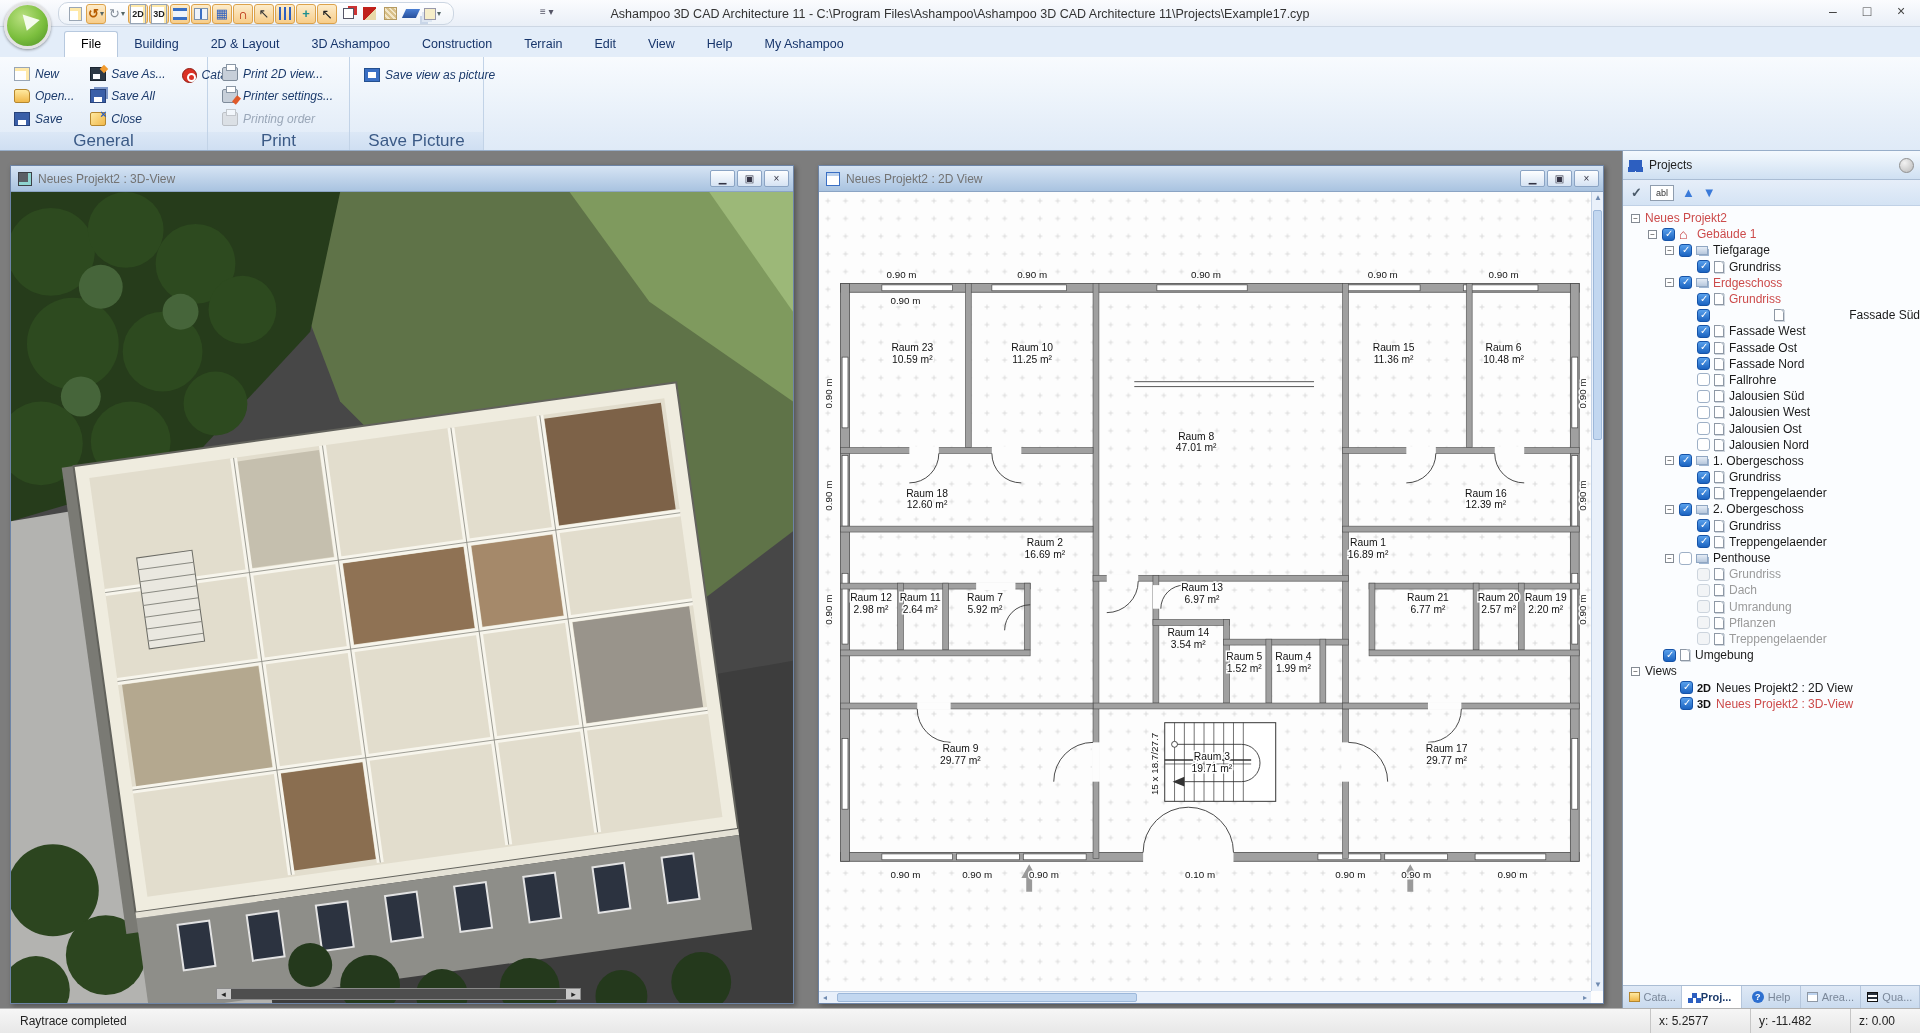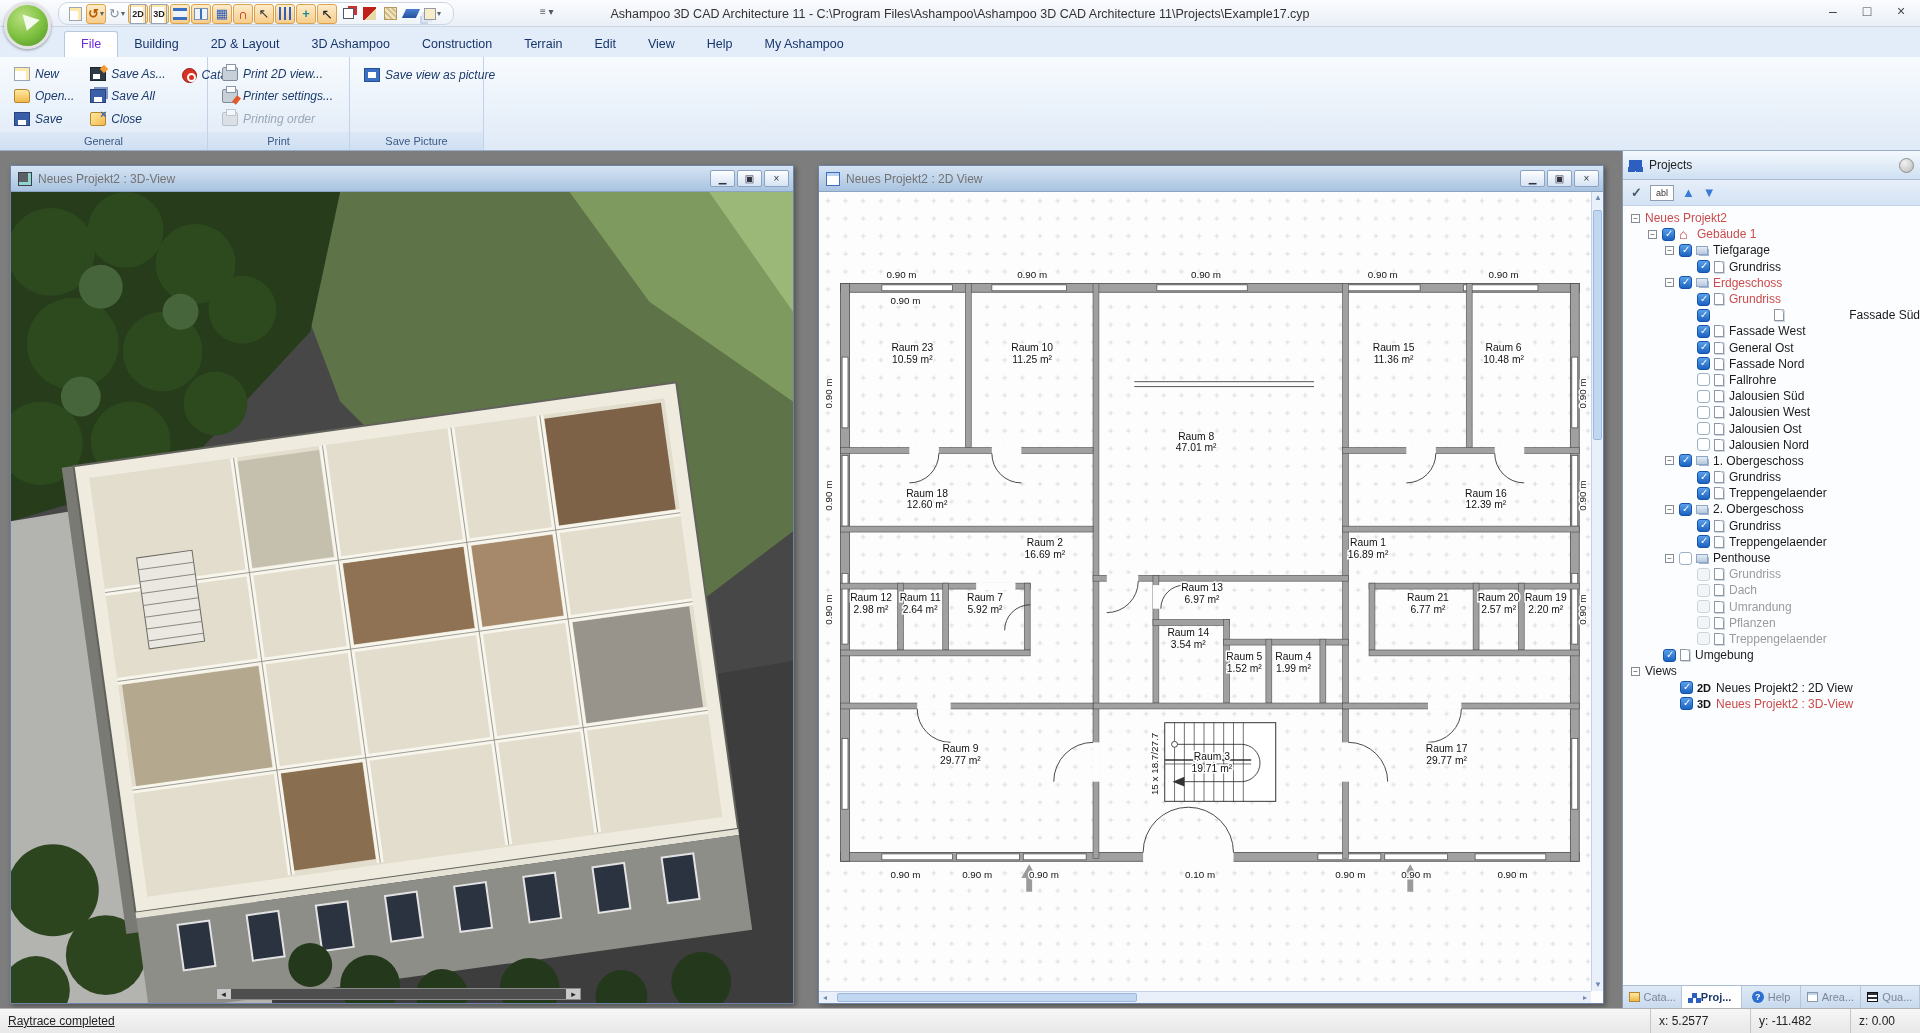--- a/index.html
+++ b/index.html
@@ -49,7 +49,7 @@
   #ribbon-tabs { position:absolute; left:0; top:27px; width:1920px; height:30px;
     background:linear-gradient(180deg,#f3f8fd,#dcе9f8); background-color:#e3edf9; display:flex; align-items:flex-end; padding-left:64px; }
   .rtab { padding:5px 16px 6px 16px; font-size:12.5px; color:#17356b; border-radius:3px 3px 0 0; }
-  .rtab.active { background:#fff; border:1px solid #b7c9df; border-bottom:none; color:#6d28d9; }
+  .rtab.active { background:#fff; border:1px solid #b7c9df; border-bottom:none; color:#000000; }
   #ribbon-body { position:absolute; left:0; top:57px; width:1920px; height:94px;
     background:linear-gradient(180deg,#f8fbfe,#dfeaf7); border-bottom:1px solid #98aec9; display:flex; }
   .rgroup { position:relative; height:100%; border-right:1px solid #c2d3e7; display:flex; gap:4px; padding:6px 6px 20px 8px; }

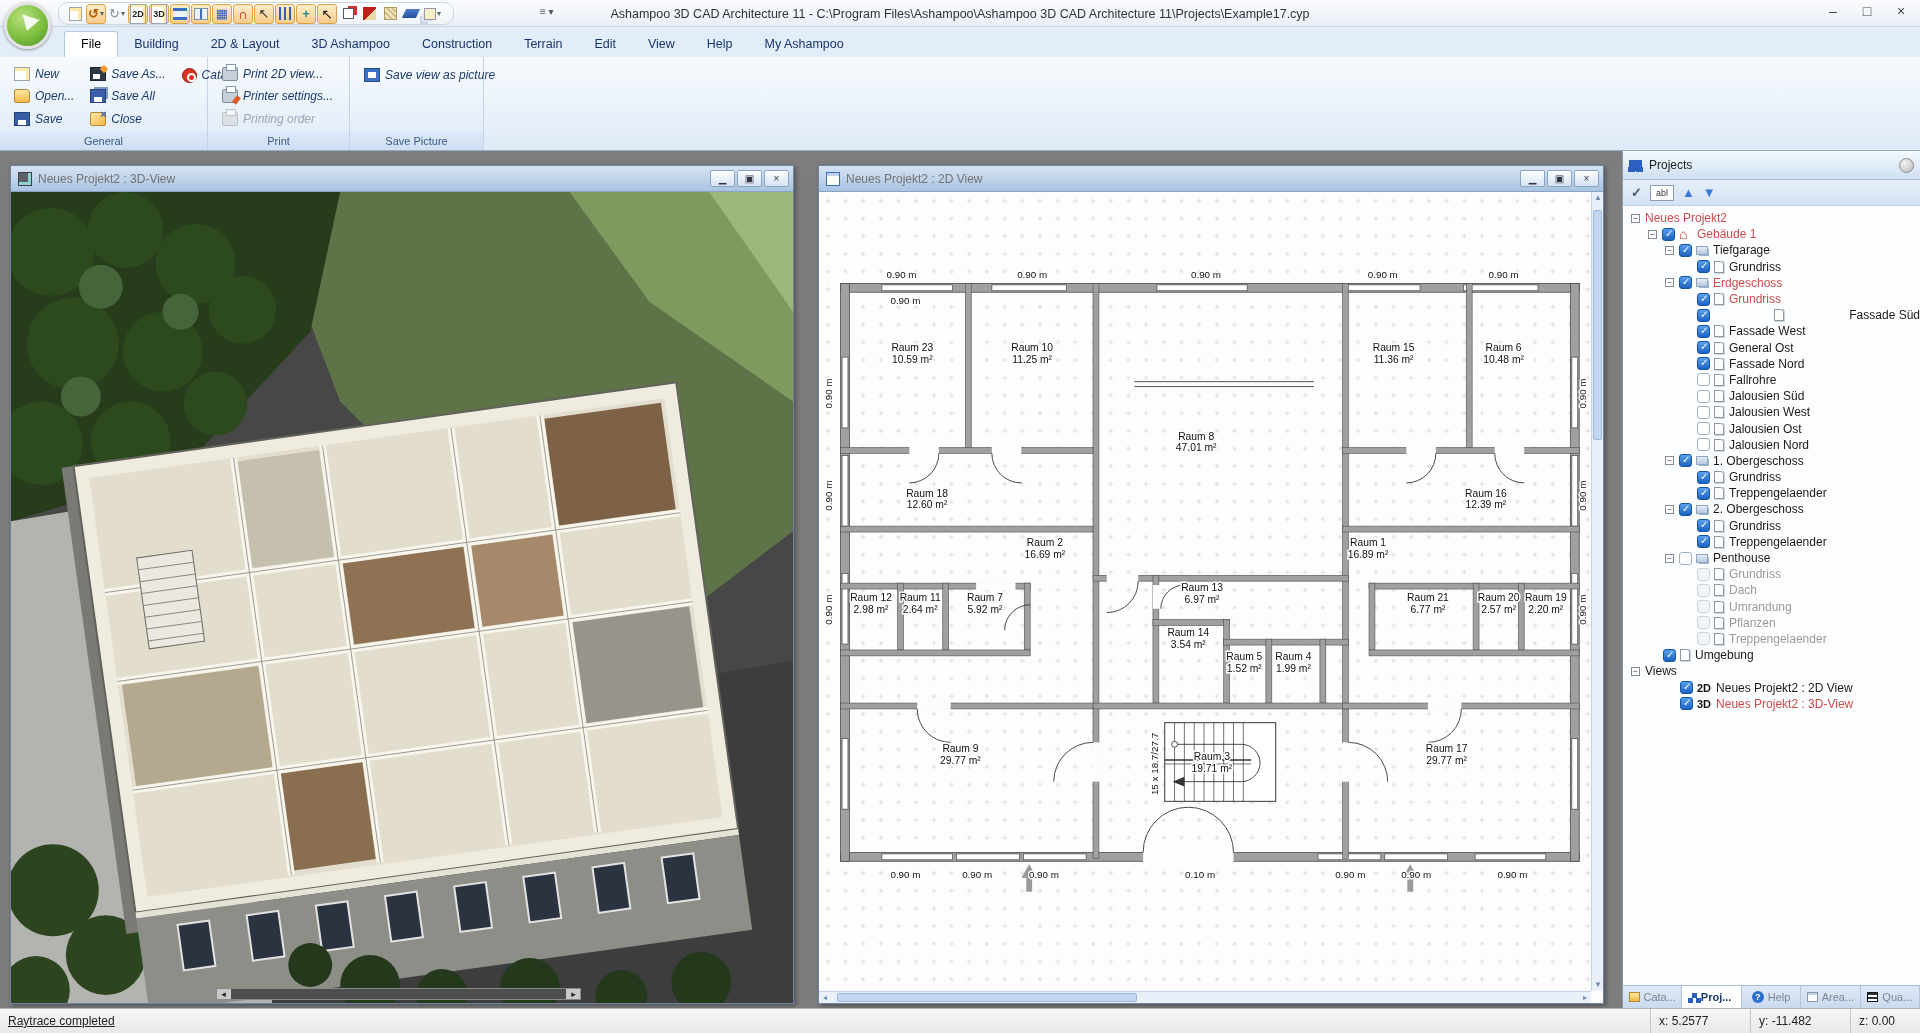--- a/index.html
+++ b/index.html
@@ -53,7 +53,7 @@
   #ribbon-body { position:absolute; left:0; top:57px; width:1920px; height:94px;
     background:linear-gradient(180deg,#f8fbfe,#dfeaf7); border-bottom:1px solid #98aec9; display:flex; }
   .rgroup { position:relative; height:100%; border-right:1px solid #c2d3e7; display:flex; gap:4px; padding:6px 6px 20px 8px; }
-  .glabel { position:absolute; left:0; right:0; bottom:0; height:18px; text-align:center; font-size:11px;
+  .glabel { position:absolute; left:0; right:0; bottom:0; height:18px; text-align:center; font-size:17px;
     color:#3b5a86; background:linear-gradient(180deg,#dce8f6,#cfdff2); line-height:18px; }
   .mcol { display:flex; flex-direction:column;font-style:italic; }
   .mitem { display:flex; align-items:center; gap:5px; height:24px; padding:0 6px; font-size:12px; color:#1b3a6b; white-space:nowrap; border-radius:3px; }

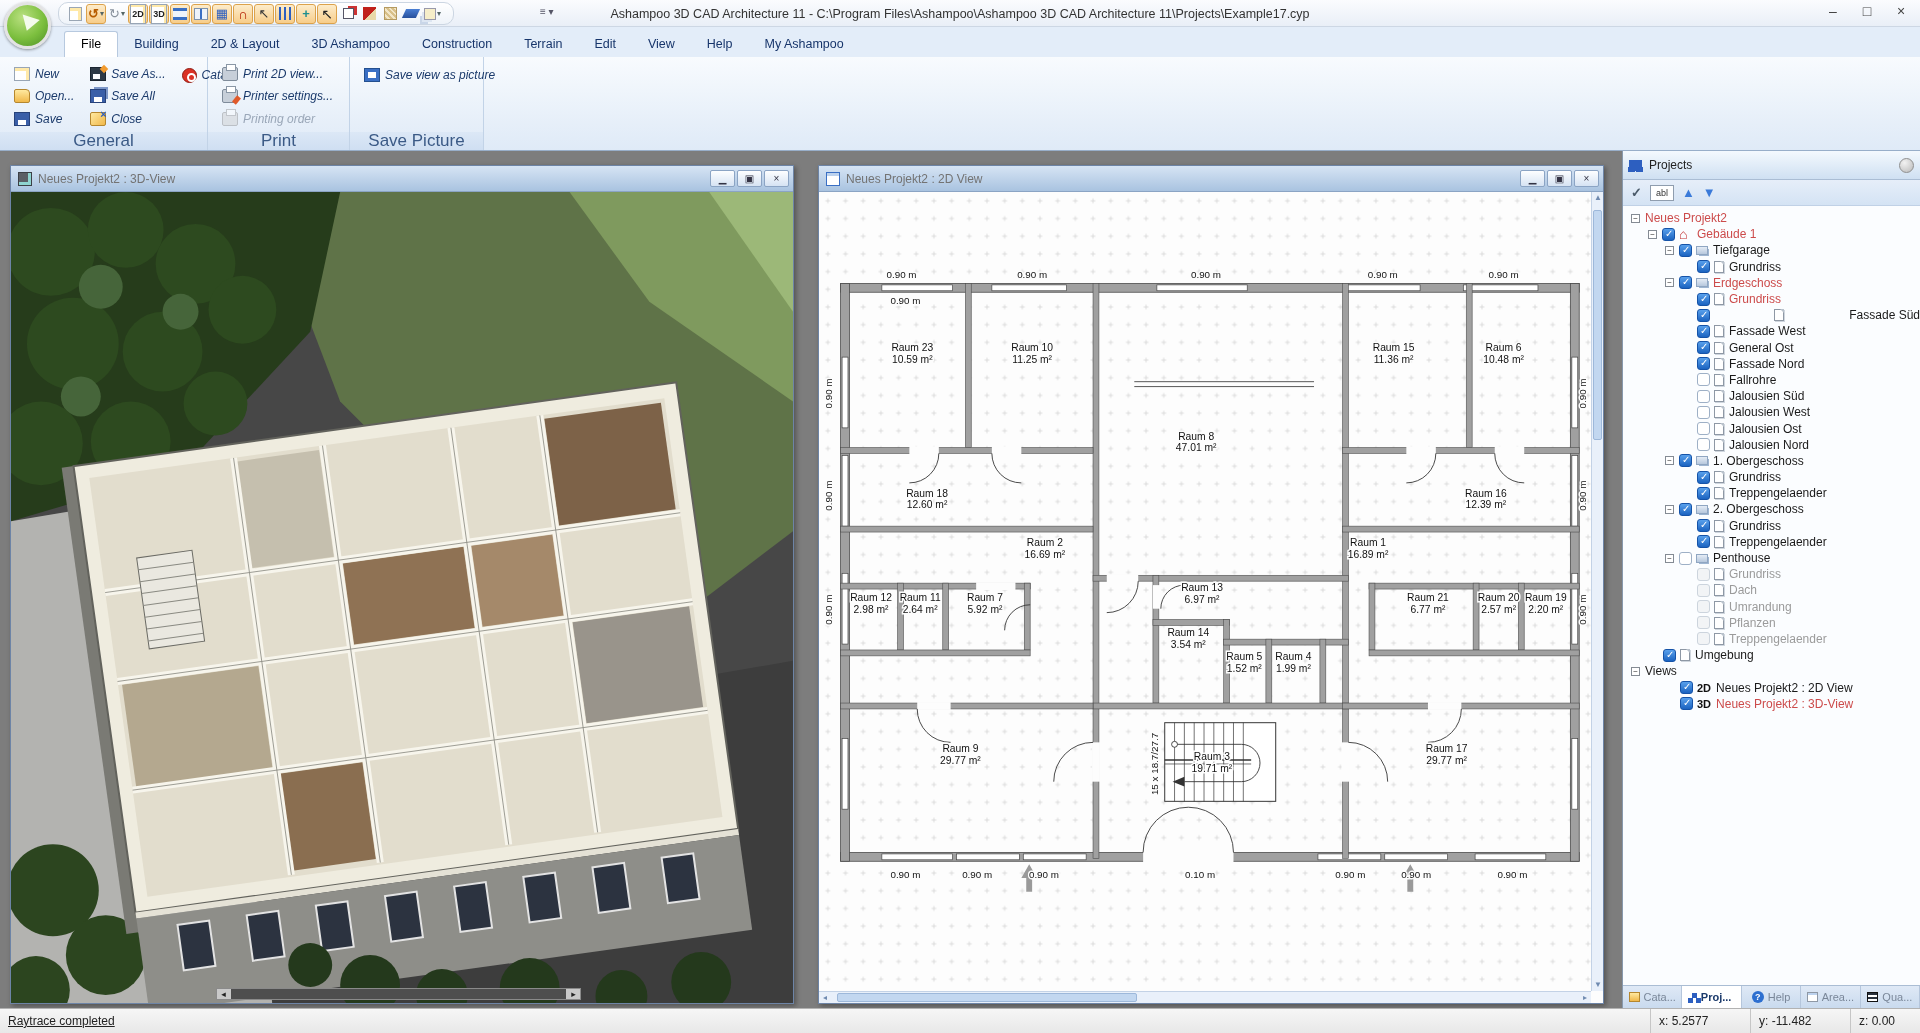--- a/index.html
+++ b/index.html
@@ -684,7 +684,7 @@
         <div class="trow" style="padding-left: 72px;">
           <span class="tcheck on"></span>
           <span class="ticon ticon-page"></span>
-          <span class="tlabel">General Ost</span>
+          <span class="tlabel">Fassade Ost</span>
         </div>
         <div class="trow" style="padding-left: 72px;">
           <span class="tcheck on"></span>

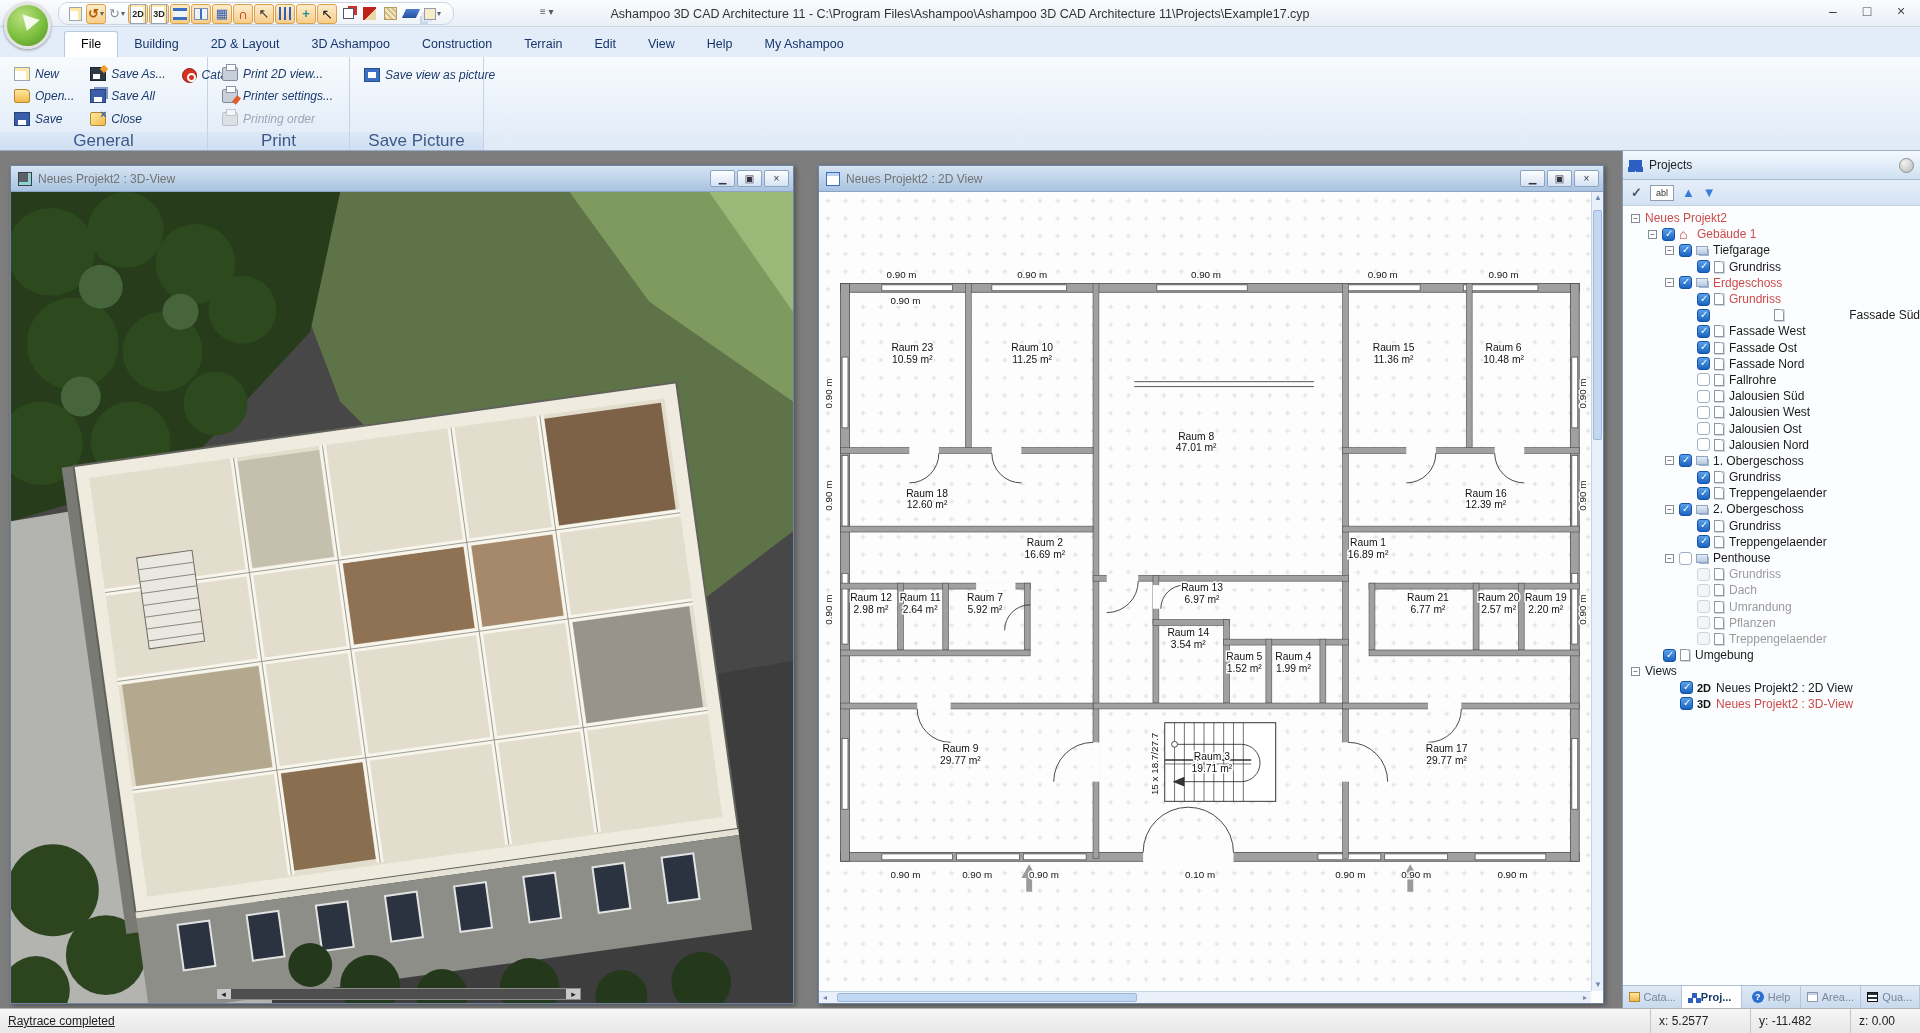--- a/index.html
+++ b/index.html
@@ -148,7 +148,7 @@
   
   #statusbar { position:absolute; left:0; top:1008px; width:1920px; height:25px;
     background:linear-gradient(180deg,#f6f6f6,#e8e8e8); border-top:1px solid #b2b2b2; display:flex; align-items:center; font-size:12px; color:#222; }
-  #status-msg { padding-left:8px; flex:1;text-decoration:underline; }
+  #status-msg { padding-left:20px; flex:1; }
   .coord-cell { width:100px; border-left:1px solid #c6c6c6; padding-left:8px; height:100%; line-height:24px; }
   .coord-cell.z { width:70px; }
 </style>

